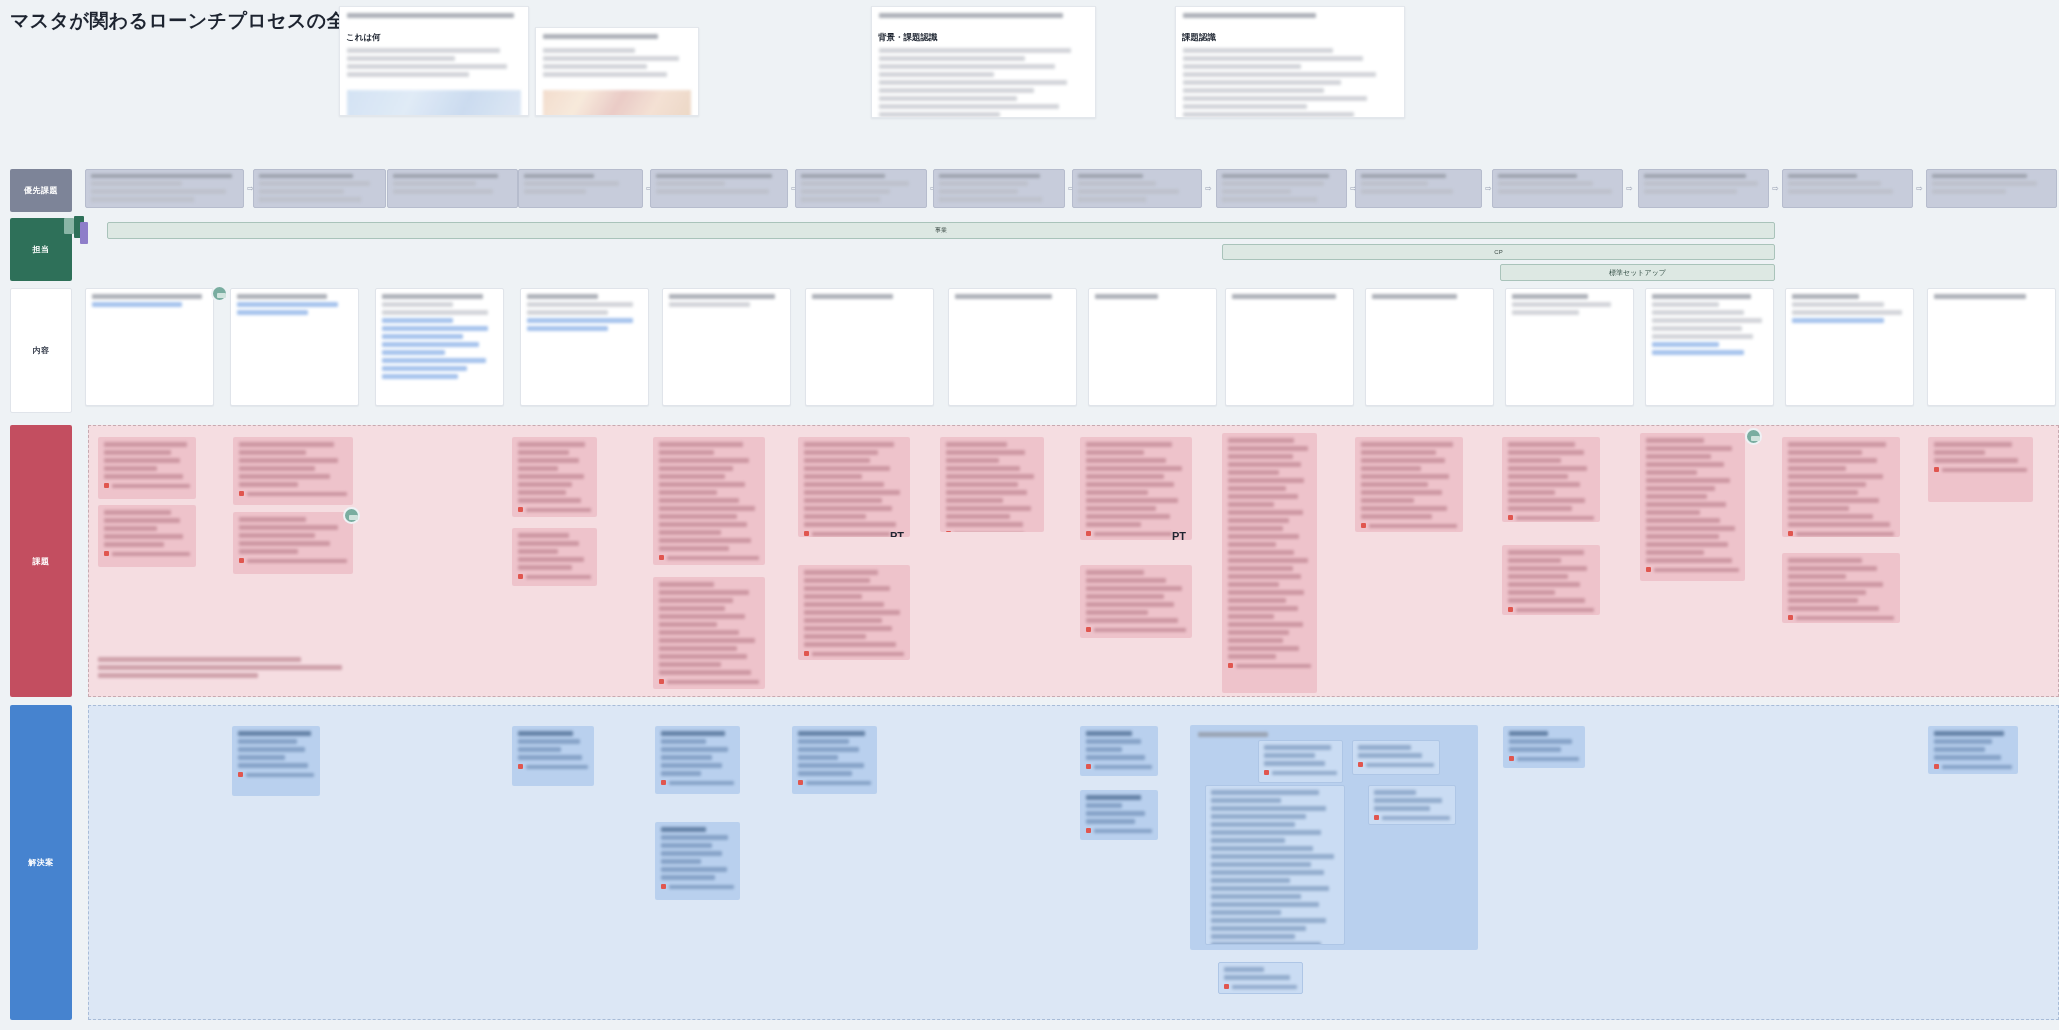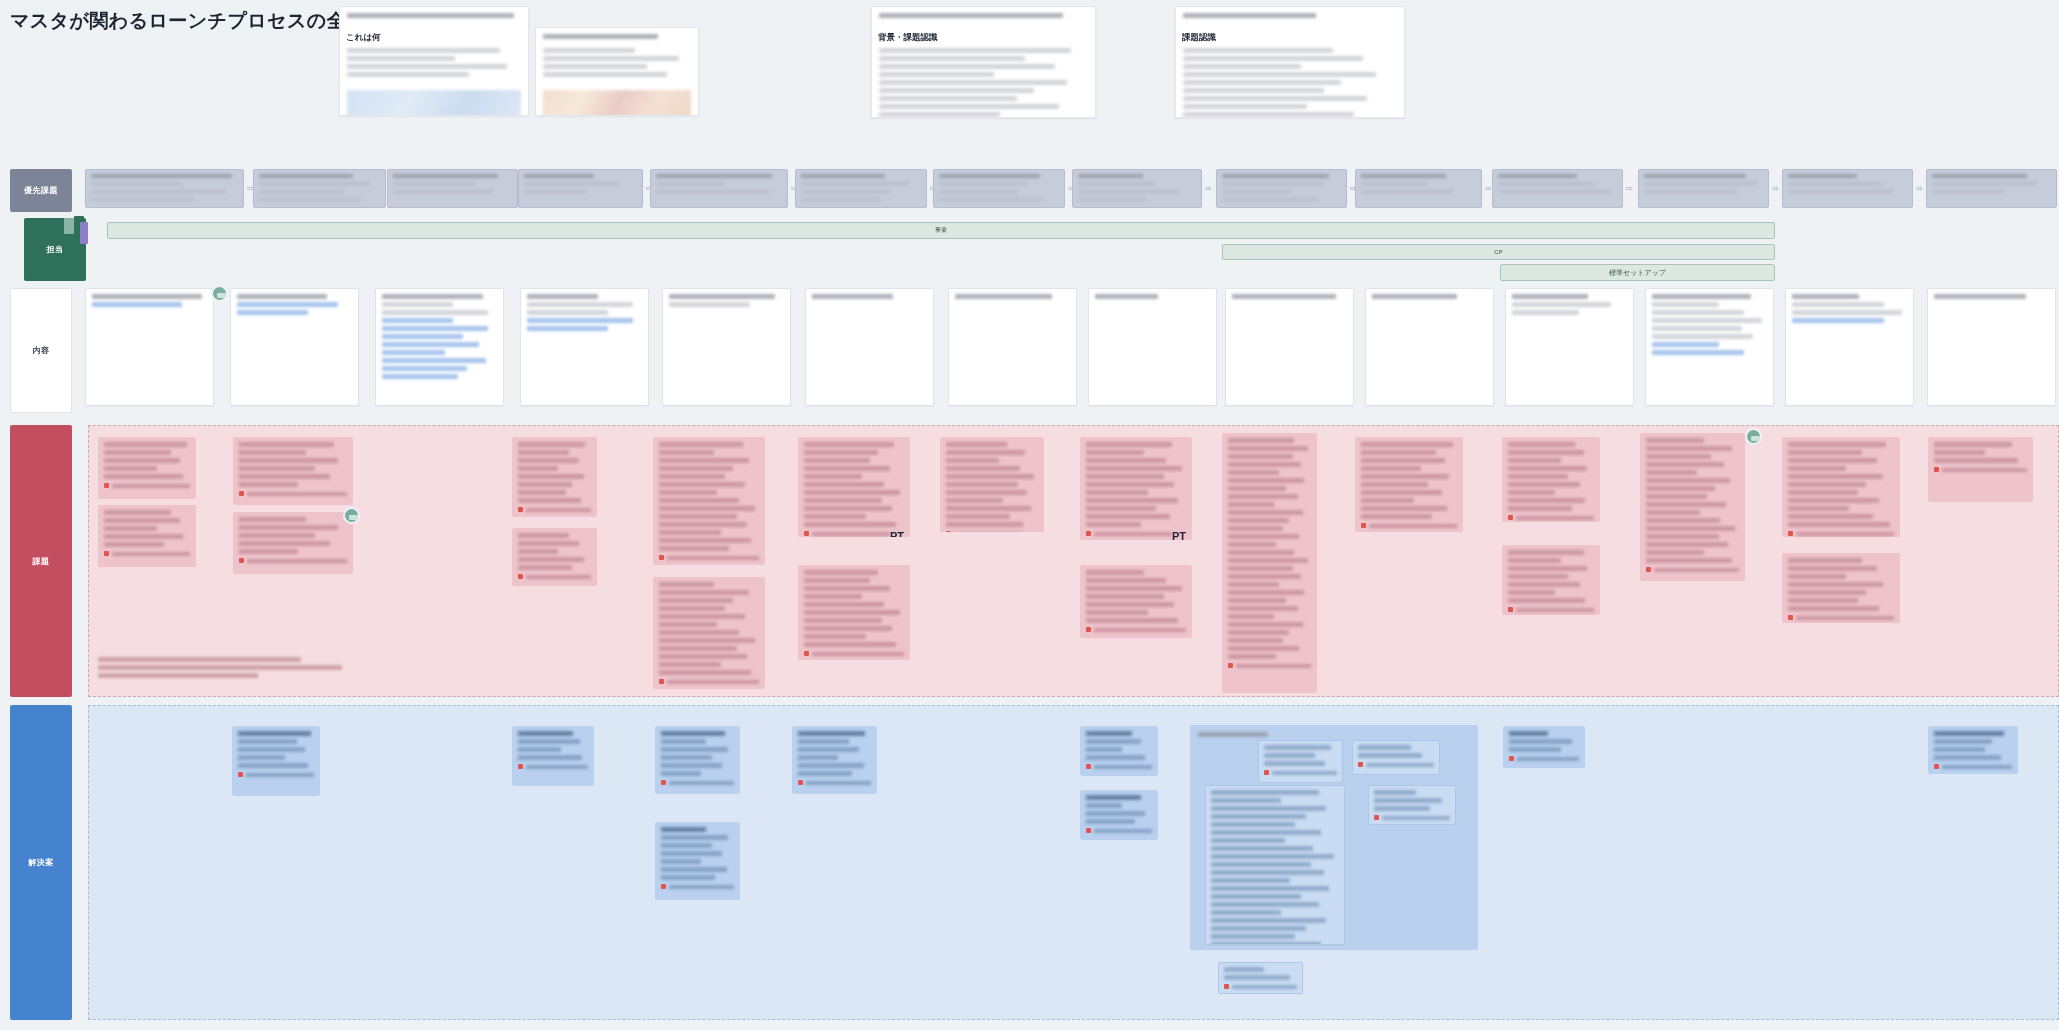--- a/index.html
+++ b/index.html
@@ -167,7 +167,7 @@
       <div class="lane-label" style="left: 10px; top: 169px; width: 62px; height: 43px; background: rgb(125, 132, 152); color: rgb(255, 255, 255);">
         <span>優先課題</span>
       </div>
-      <div class="lane-label" style="left: 10px; top: 218px; width: 62px; height: 63px; background: rgb(46, 112, 89); color: rgb(255, 255, 255); margin-left: 14px;">
+      <div class="lane-label" style="left: 10px; top: 218px; width: 62px; height: 63px; background: rgb(46, 112, 89); color: rgb(255, 255, 255);">
         <span>担当</span>
       </div>
       <div class="lane-label dark-text" style="left: 10px; top: 288px; width: 62px; height: 125px; background: rgb(255, 255, 255); color: rgb(59, 66, 80); border: 1px solid rgb(224, 228, 234);">

